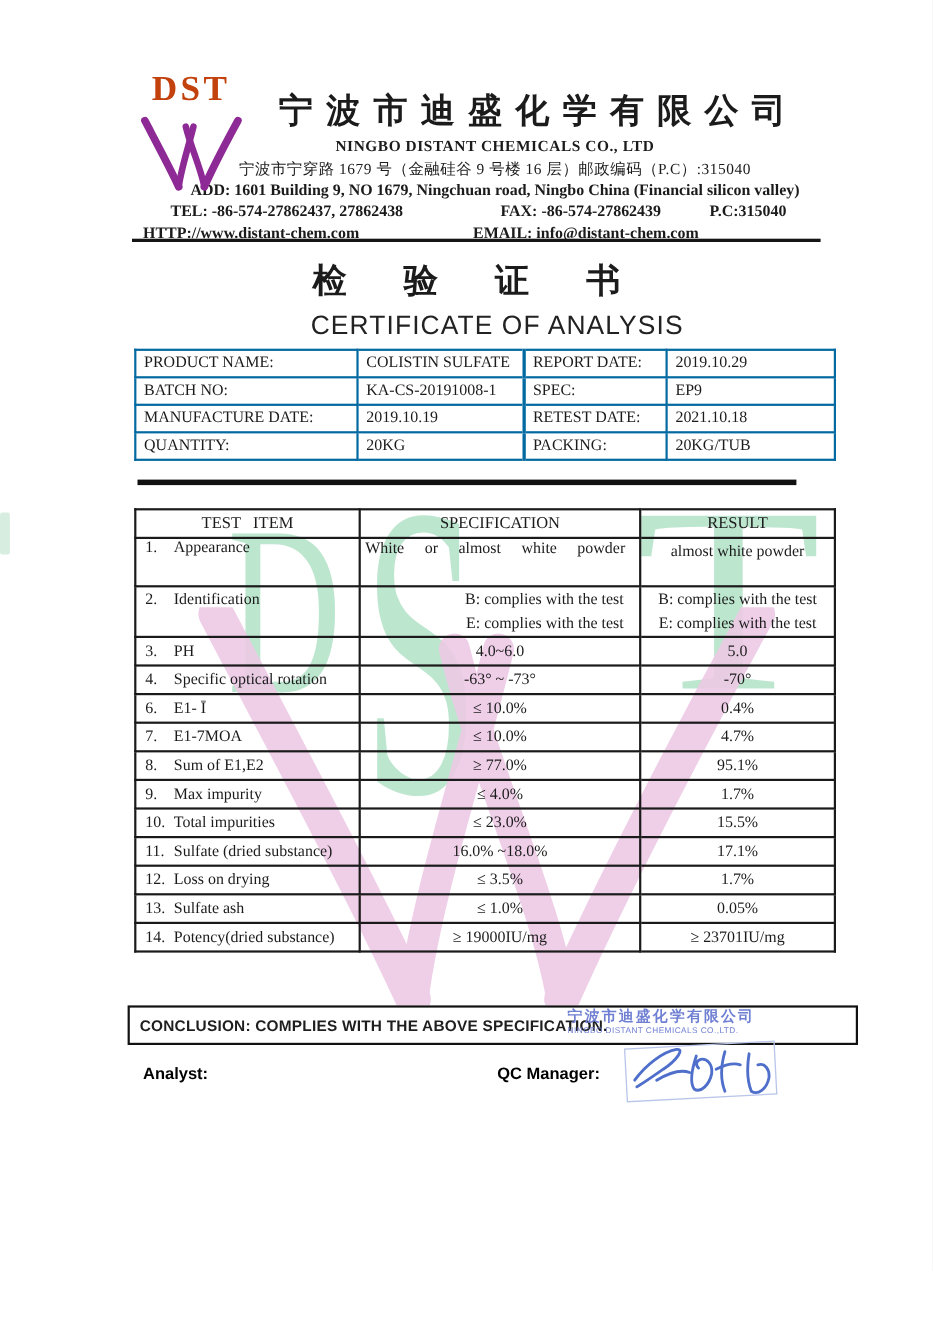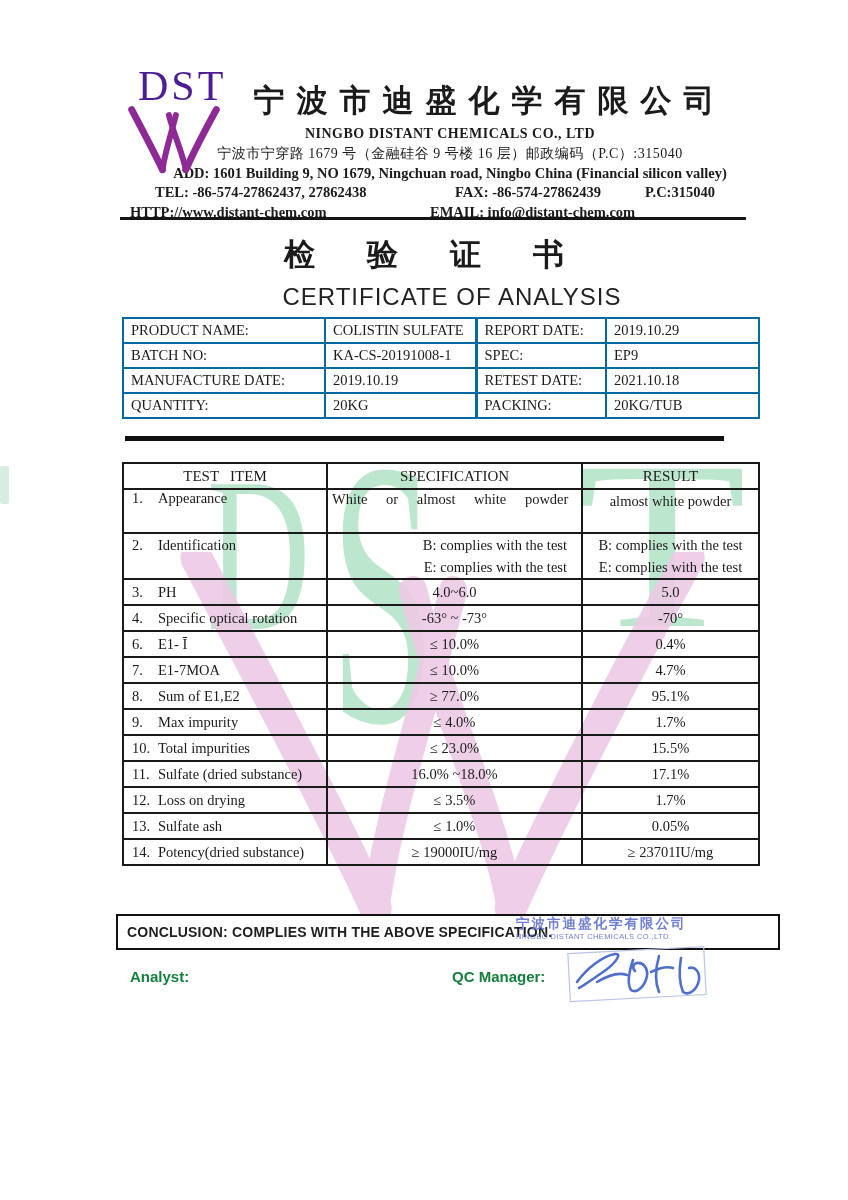--- a/index.html
+++ b/index.html
@@ -20,8 +20,8 @@
     background:#cde9d8;opacity:.8;border-radius:2px;}
   
   .logo{position:absolute;left:128px;top:60px;width:120px;height:120px;z-index:2;}
-  .logo-dst{position:absolute;left:10px;top:2px;font-size:42px;font-weight:normal;
-    letter-spacing:3px;color:#4c1d95;font-family:"Liberation Serif",serif;}
+  .logo-dst{position:absolute;left:10px;top:2px;font-size:32px;font-weight:bold;
+    letter-spacing:3px;color:#c2410c;font-family:"Liberation Serif",serif;}
   .logo-w{position:absolute;left:0px;top:40px;}
   .hdr{position:absolute;left:120px;top:60px;width:660px;z-index:1;text-align:center;}
   .company-cn{margin-left:80px;margin-top:20px;font-size:31px;font-weight:bold;

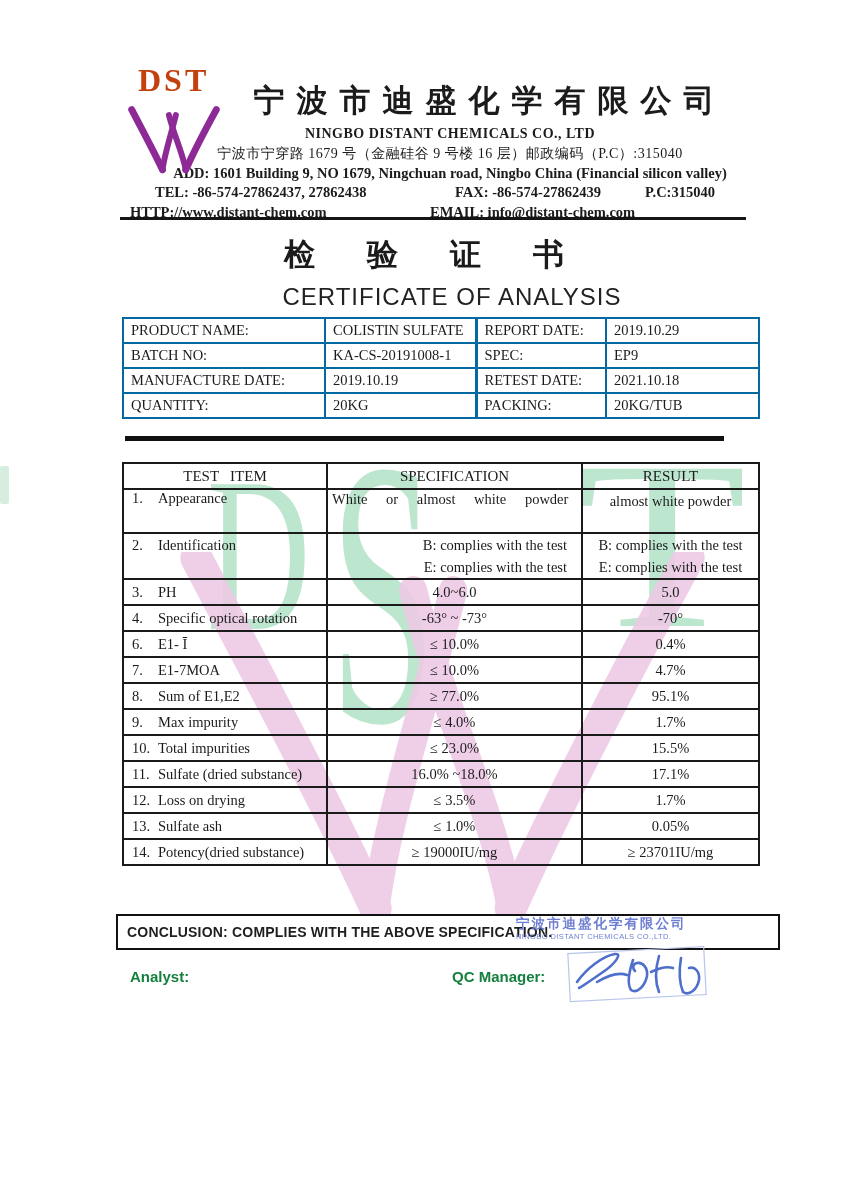--- a/index.html
+++ b/index.html
@@ -71,7 +71,7 @@
   .stamp-cn{font-size:13.5px;letter-spacing:2px;font-weight:bold;}
   .stamp-en{font-size:7.5px;letter-spacing:.4px;margin-top:2px;font-family:"Liberation Sans",sans-serif;}
   .sig-label{position:absolute;font-family:"Liberation Sans","DejaVu Sans",sans-serif;
-    font-size:15px;font-weight:600;color:#15803d;z-index:1;}
+    font-size:15px;font-weight:600;color:#000000;z-index:1;}
   .lbl-analyst{left:130px;top:968px;}
   .lbl-qc{left:452px;top:968px;}
   .signature{position:absolute;left:563px;top:942px;z-index:1;}

